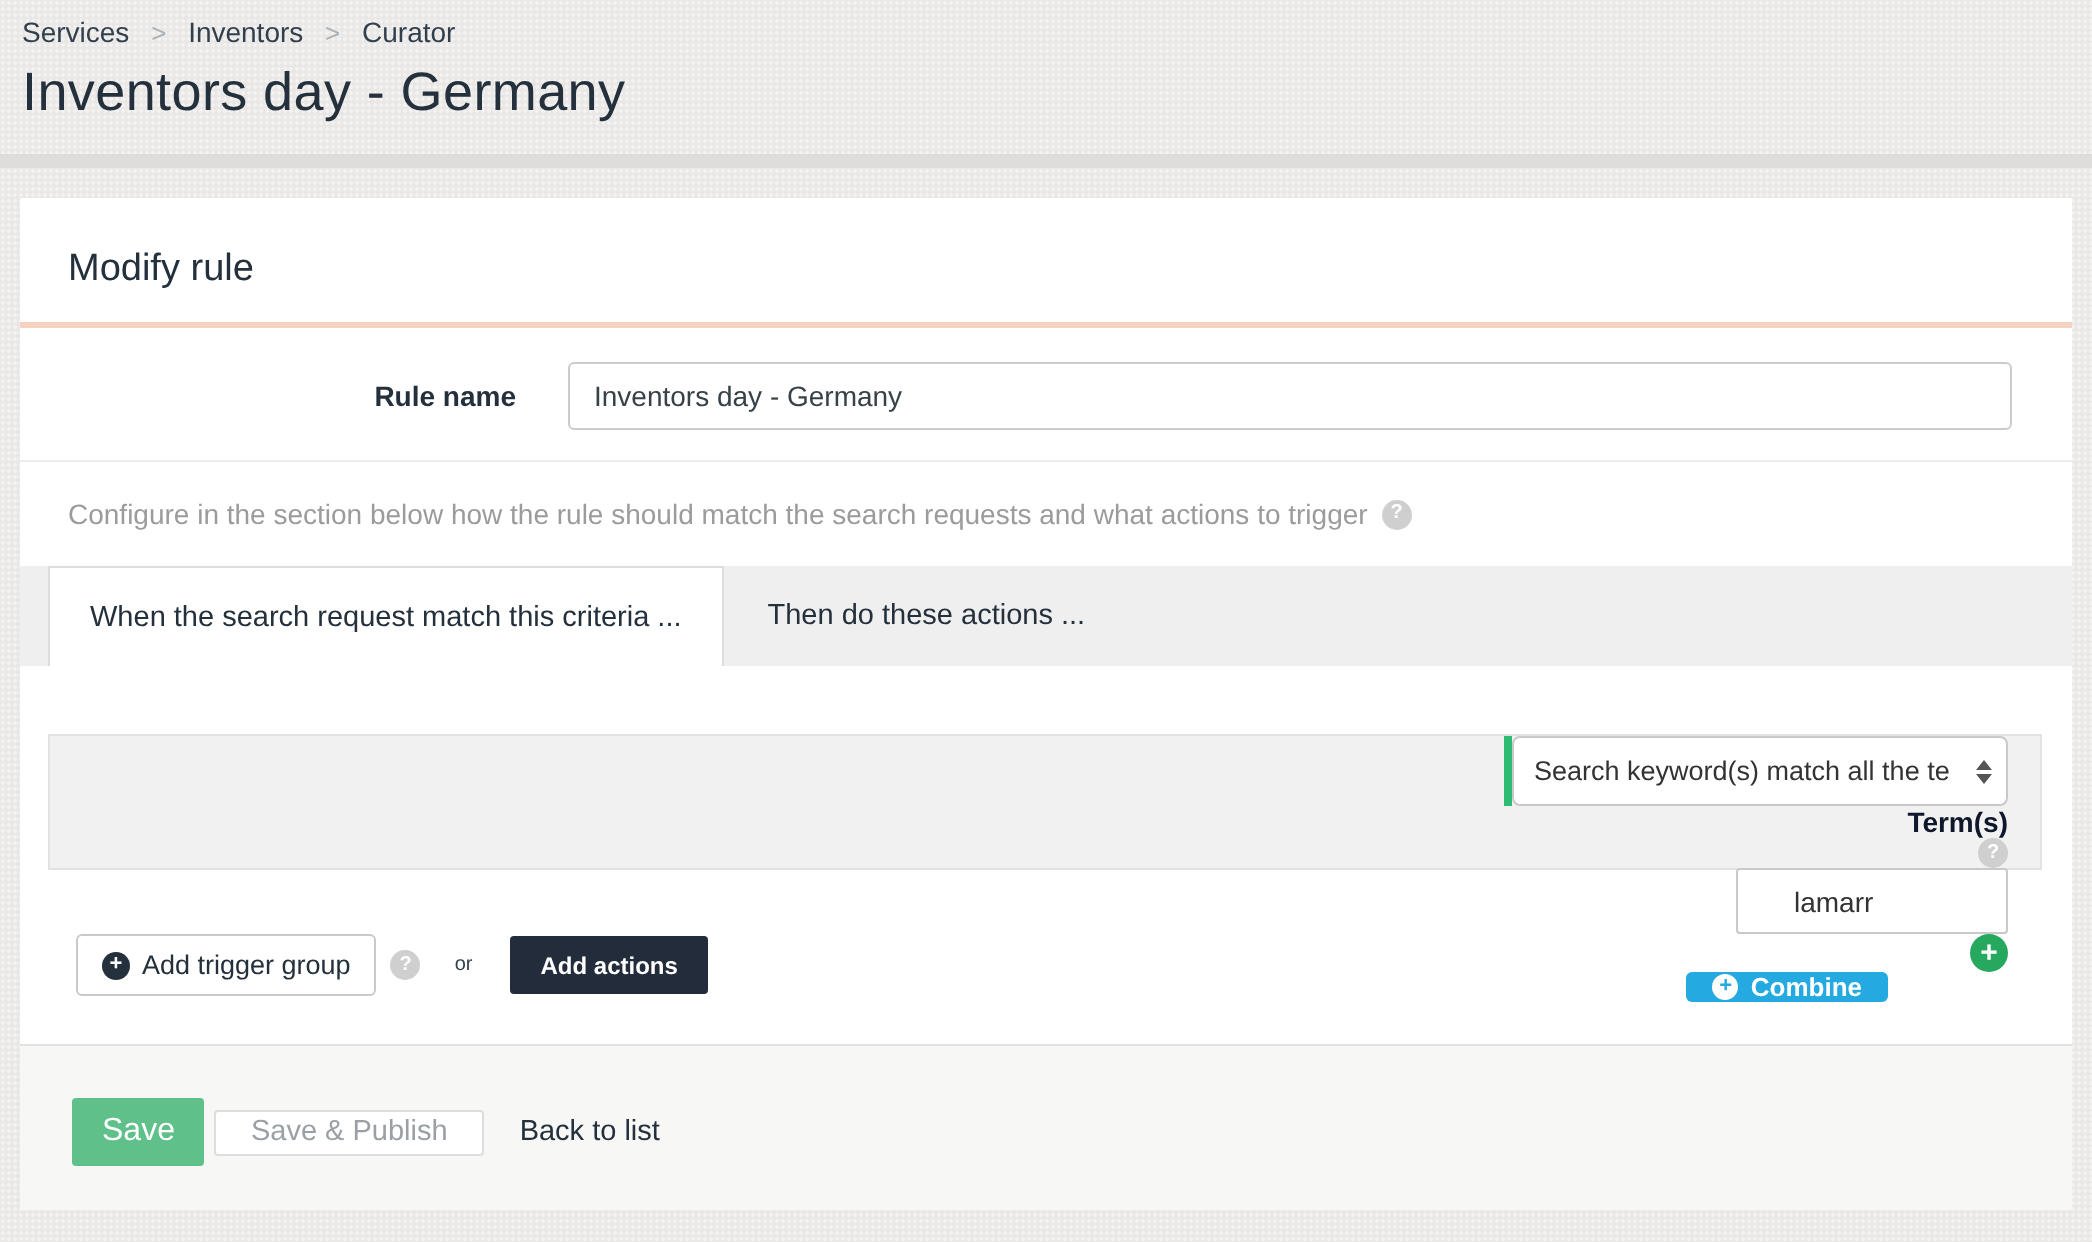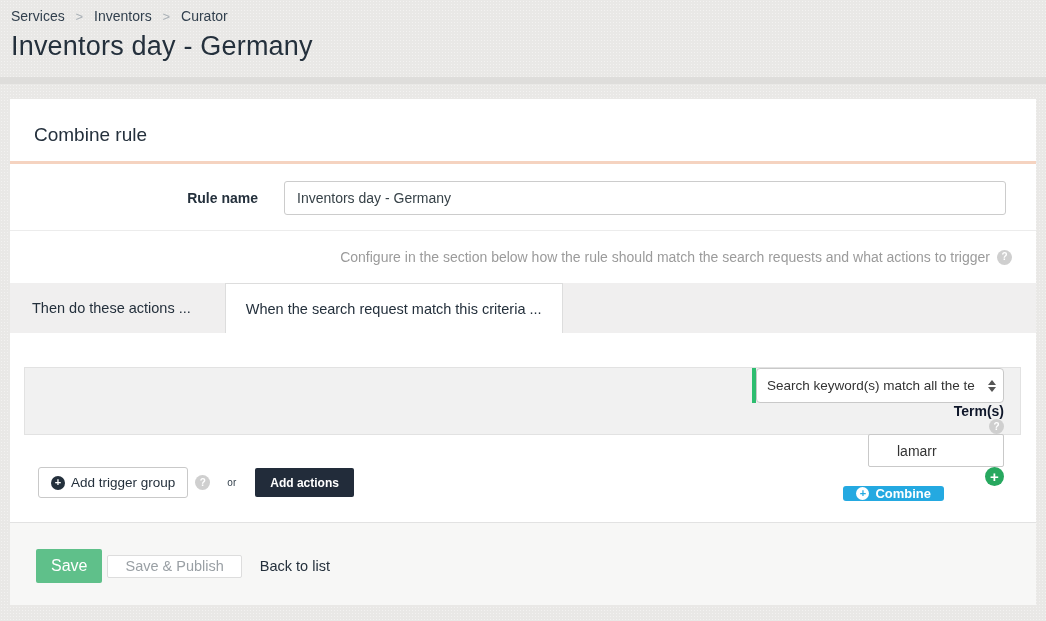--- a/index.html
+++ b/index.html
@@ -144,7 +144,7 @@
   <div class="header-band"></div>
 
   <div class="card">
-    <div class="card-header">Combine rule</div>
+    <div class="card-header">Modify rule</div>
     <div class="card-accent"></div>
 
     <div class="rule-row">

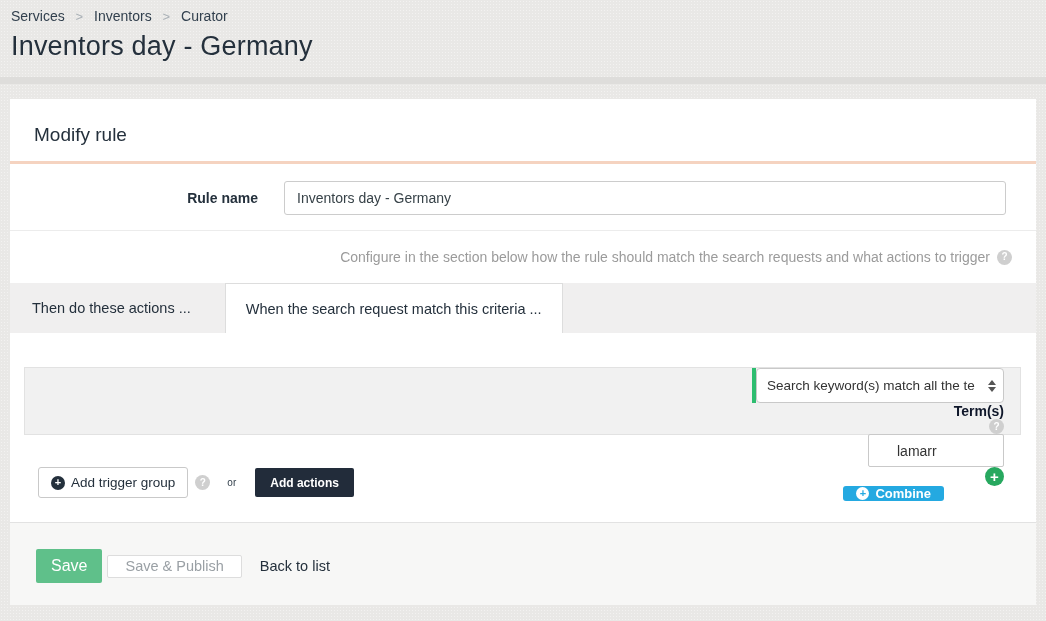--- a/index.html
+++ b/index.html
@@ -37,7 +37,7 @@
   .help-row {
     border-top:1px solid #ececec;
     padding:18px 24px; font-size:14px; color:#9b9b9b;
-    display:flex; align-items:center; gap:7px;justify-content:flex-end;
+    display:flex; align-items:center; gap:7px;
   }
 
   .q-icon {

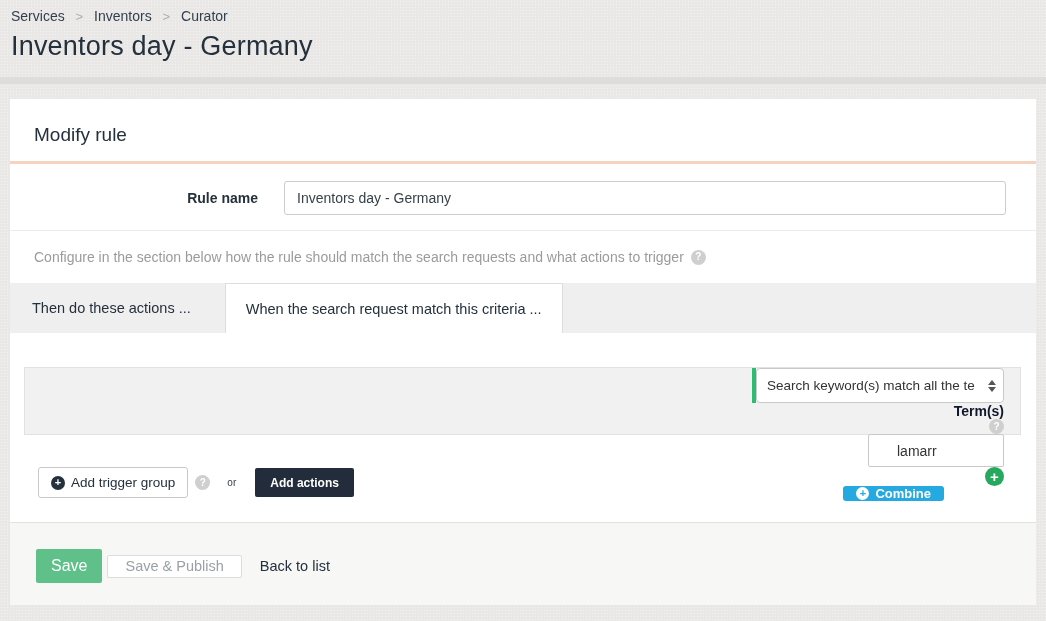--- a/index.html
+++ b/index.html
@@ -158,8 +158,8 @@
     </div>
 
     <div class="tab-bar">
+      <div class="tab active">When the search request match this criteria ...</div>
       <div class="tab inactive">Then do these actions ...</div>
-      <div class="tab active">When the search request match this criteria ...</div>
     </div>
 
     <div class="tab-content">

